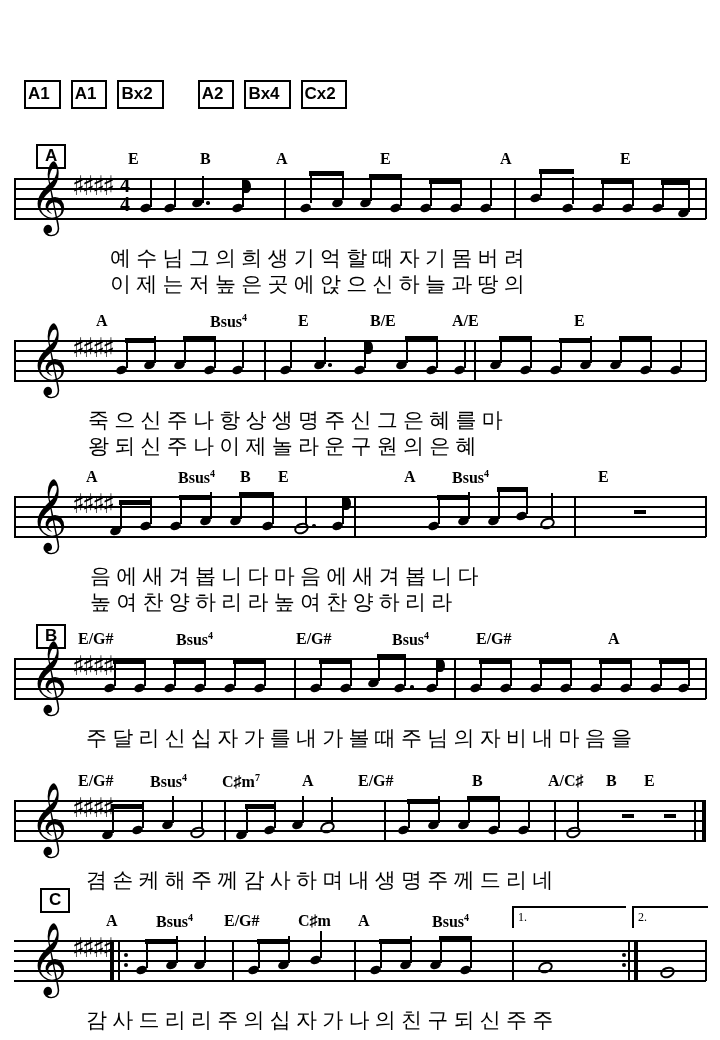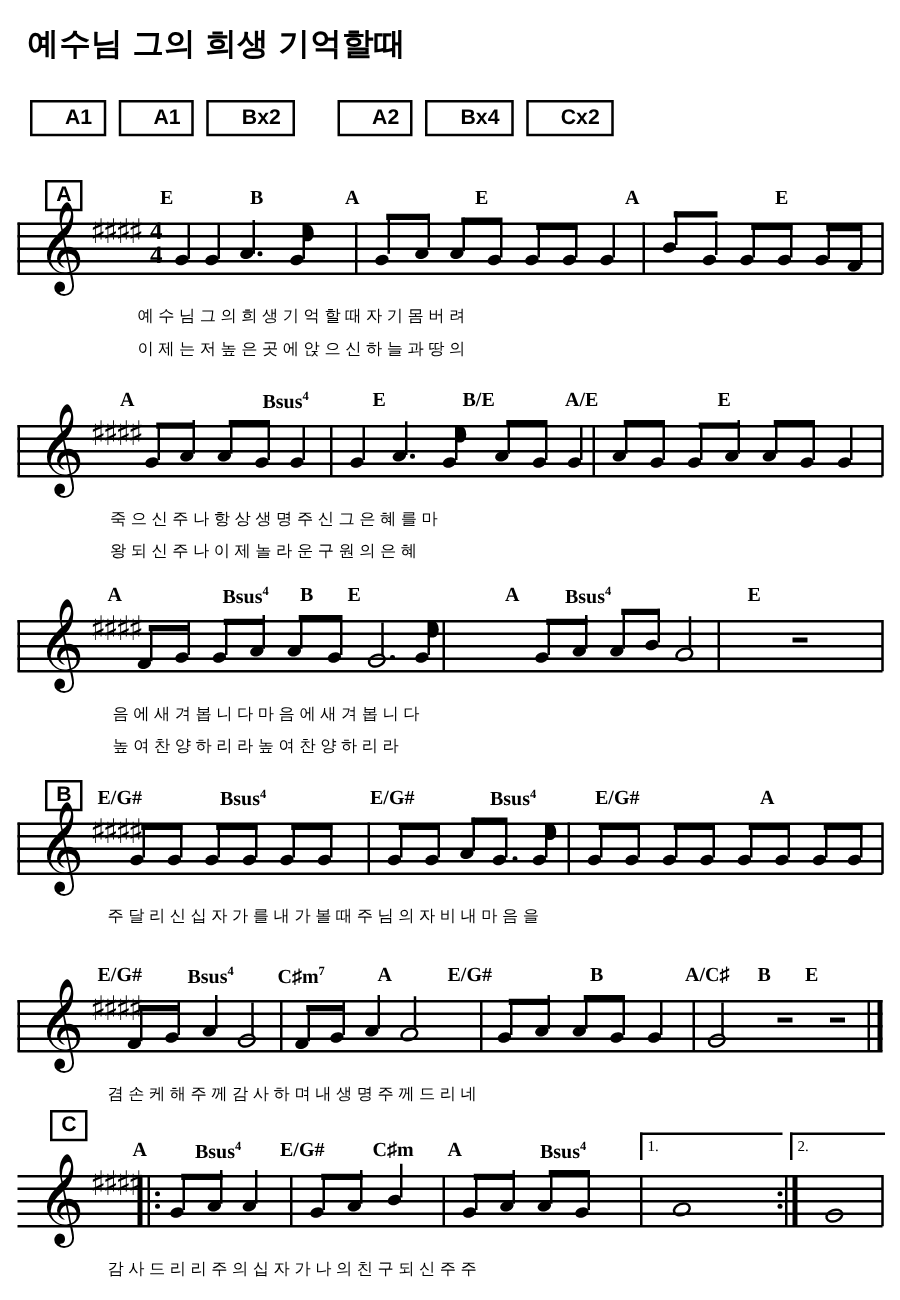--- a/index.html
+++ b/index.html
@@ -210,7 +210,6 @@
 
 <div class="sheet">
 
-  <div class="title">예수님 그의 희생 기억할때</div>
 
   <div class="roadmap">
     <div class="rm-box">A1</div>

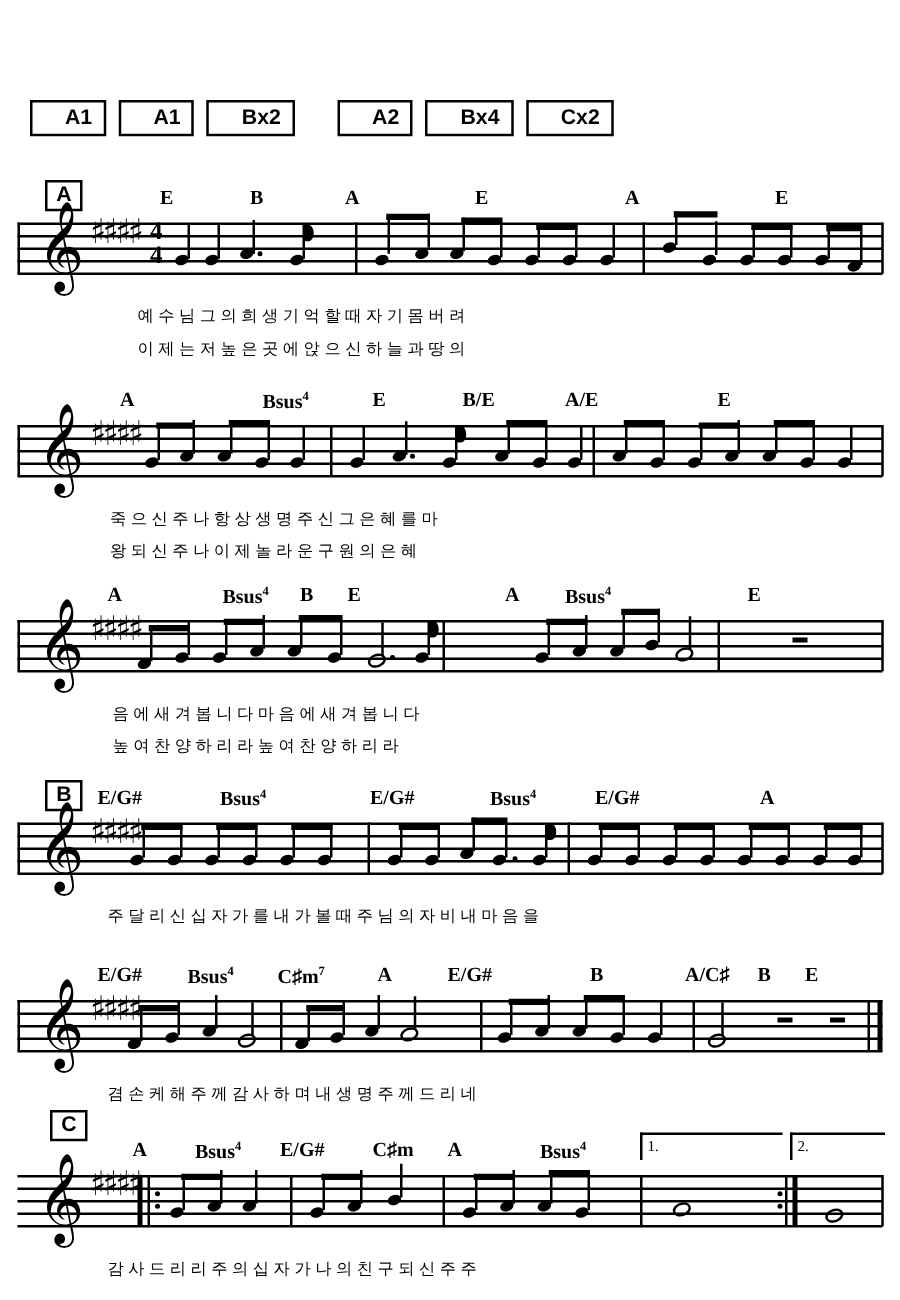--- a/index.html
+++ b/index.html
@@ -41,7 +41,7 @@
     border: 2px solid #000;
     font-size: 17px;
     font-weight: bold;
-    padding: 2px 9px 3px 26px;
+    padding: 2px 9px 3px 2px;
     line-height: 1.15;
     background: #fff;
   }

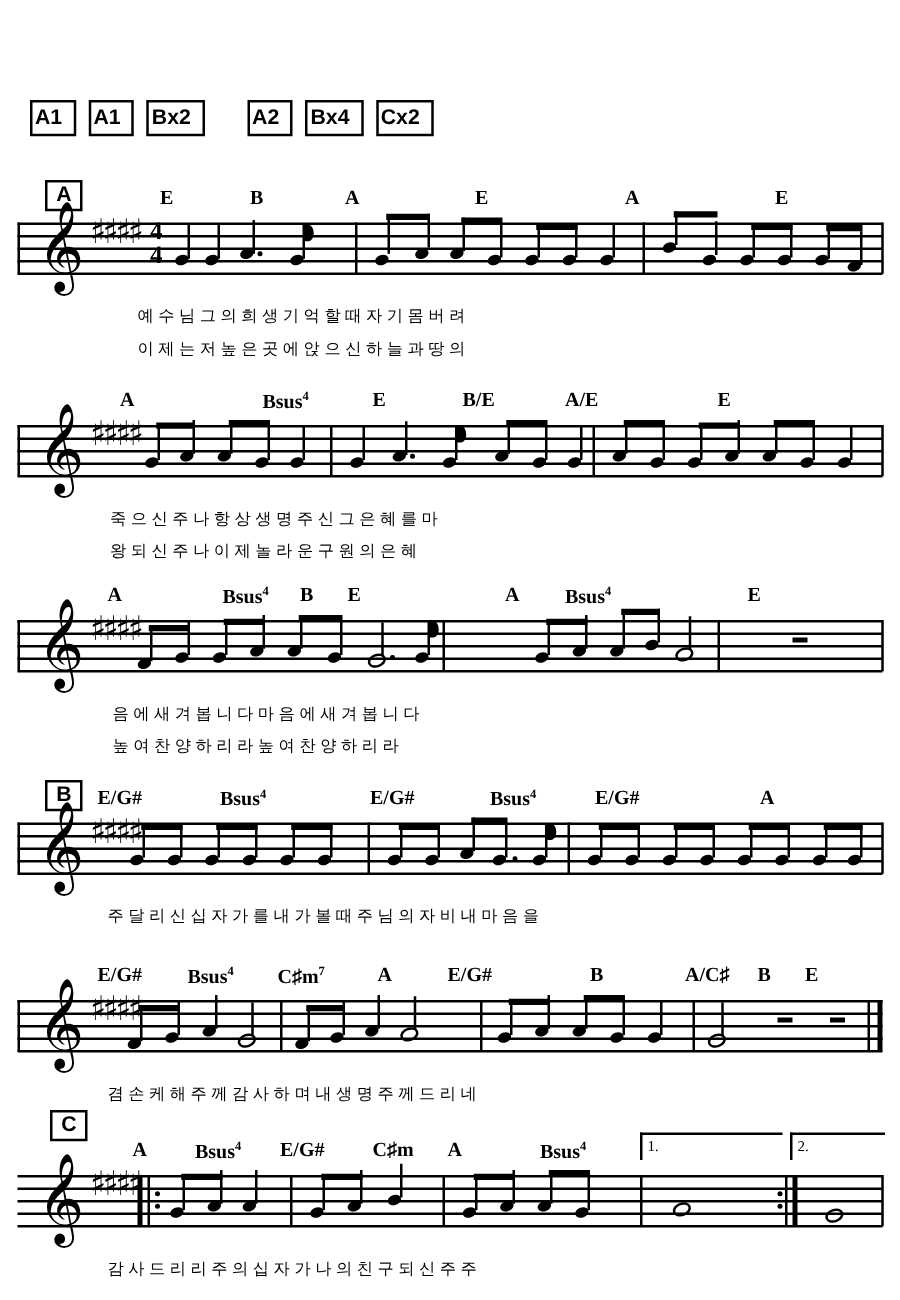--- a/index.html
+++ b/index.html
@@ -187,9 +187,9 @@
   }
   .lyric {
     position: absolute;
-    font-size: 13px;
+    font-size: 21px;
     white-space: nowrap;
-    font-family: Liberation Sans, sans-serif;
+    font-family: Liberation Serif, serif;
   }
   .ending {
     position: absolute;

